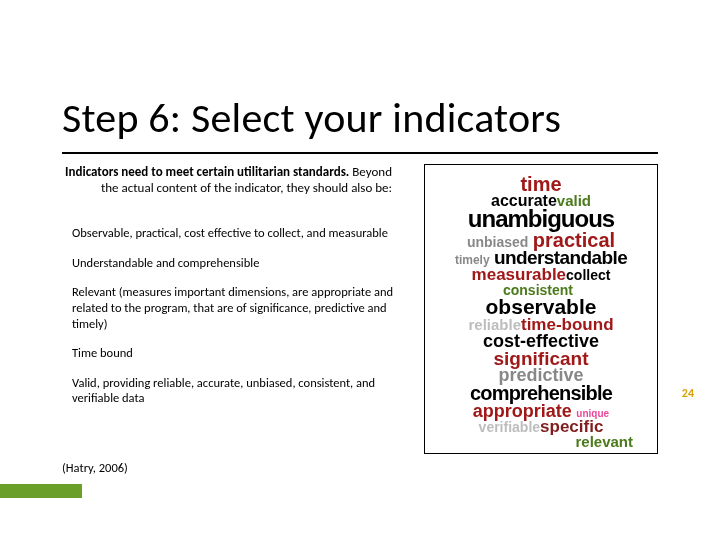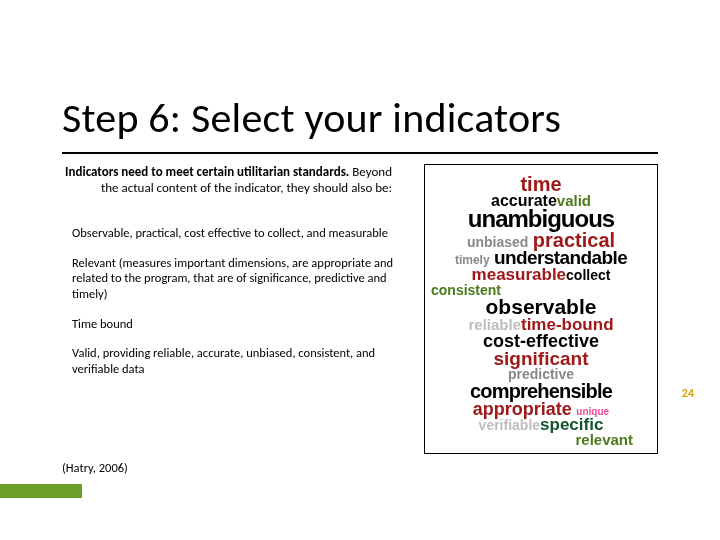--- a/index.html
+++ b/index.html
@@ -31,6 +31,7 @@
 
   <ul class="bullets">
     <li>Observable, practical, cost effective to collect, and measurable</li>
+    <li>Understandable and comprehensible</li>
     <li>Relevant (measures important dimensions, are appropriate and related to the program, that are of significance, predictive and timely)</li>
     <li>Time bound</li>
     <li>Valid, providing reliable, accurate, unbiased, consistent, and verifiable data</li>

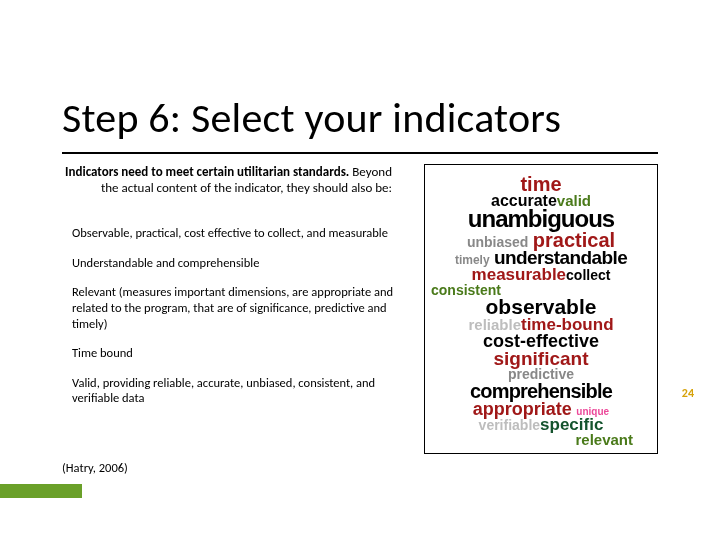--- a/index.html
+++ b/index.html
@@ -46,7 +46,7 @@
     <span class="wc-row"><span style="color:#888;font-size:14px">unbiased</span> <span style="color:#a01818;font-size:20px">practical</span></span>
     <span class="wc-row"><span style="color:#888;font-size:12px">timely</span> <span style="color:#000;font-size:19px;letter-spacing:-0.6px">understandable</span></span>
     <span class="wc-row"><span style="color:#a01818;font-size:17px">measurable</span><span style="color:#000;font-size:14px">collect</span></span>
-    <span class="wc-row" style="text-align:left;padding-right:6px"><span style="color:#4a7a1a;font-size:14px">consistent</span></span>
+    <span class="wc-row" style="text-align:center;padding-right:6px"><span style="color:#4a7a1a;font-size:14px">consistent</span></span>
     <span class="wc-row"><span style="color:#000;font-size:21px">observable</span></span>
     <span class="wc-row"><span style="color:#bdbdbd;font-size:15px">reliable</span><span style="color:#a01818;font-size:17px">time-bound</span></span>
     <span class="wc-row"><span style="color:#000;font-size:18px">cost-effective</span></span>

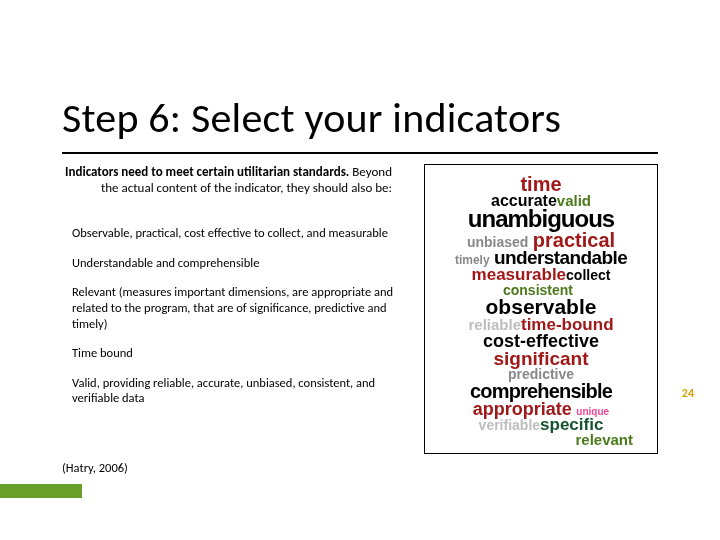--- a/index.html
+++ b/index.html
@@ -51,7 +51,7 @@
     <span class="wc-row"><span style="color:#bdbdbd;font-size:15px">reliable</span><span style="color:#a01818;font-size:17px">time-bound</span></span>
     <span class="wc-row"><span style="color:#000;font-size:18px">cost-effective</span></span>
     <span class="wc-row"><span style="color:#a01818;font-size:19px">significant</span></span>
-    <span class="wc-row"><span style="color:#888;font-size:14px">predictive</span></span>
+    <span class="wc-row"><span style="color:#888;font-size:18px">predictive</span></span>
     <span class="wc-row"><span style="color:#000;font-size:20px;letter-spacing:-0.8px">comprehensible</span></span>
     <span class="wc-row"><span style="color:#a01818;font-size:18px">appropriate</span> <span style="color:#ec4899;font-size:10px">unique</span></span>
     <span class="wc-row"><span style="color:#bdbdbd;font-size:14px">verifiable</span><span style="color:#14532d;font-size:17px">specific</span></span>

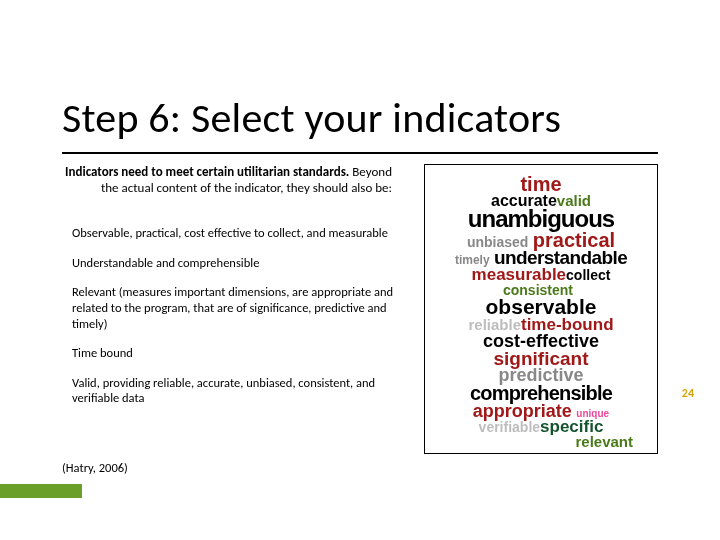--- a/index.html
+++ b/index.html
@@ -54,7 +54,7 @@
     <span class="wc-row"><span style="color:#888;font-size:18px">predictive</span></span>
     <span class="wc-row"><span style="color:#000;font-size:20px;letter-spacing:-0.8px">comprehensible</span></span>
     <span class="wc-row"><span style="color:#a01818;font-size:18px">appropriate</span> <span style="color:#ec4899;font-size:10px">unique</span></span>
-    <span class="wc-row"><span style="color:#bdbdbd;font-size:14px">verifiable</span><span style="color:#14532d;font-size:17px">specific</span></span>
+    <span class="wc-row"><span style="color:#bdbdbd;font-size:14px">verifiable</span><span style="color:#7f1d1d;font-size:17px">specific</span></span>
     <span class="wc-row" style="text-align:right;padding-right:18px"><span style="color:#4a7a1a;font-size:15px">relevant</span></span>
   </div>
 

